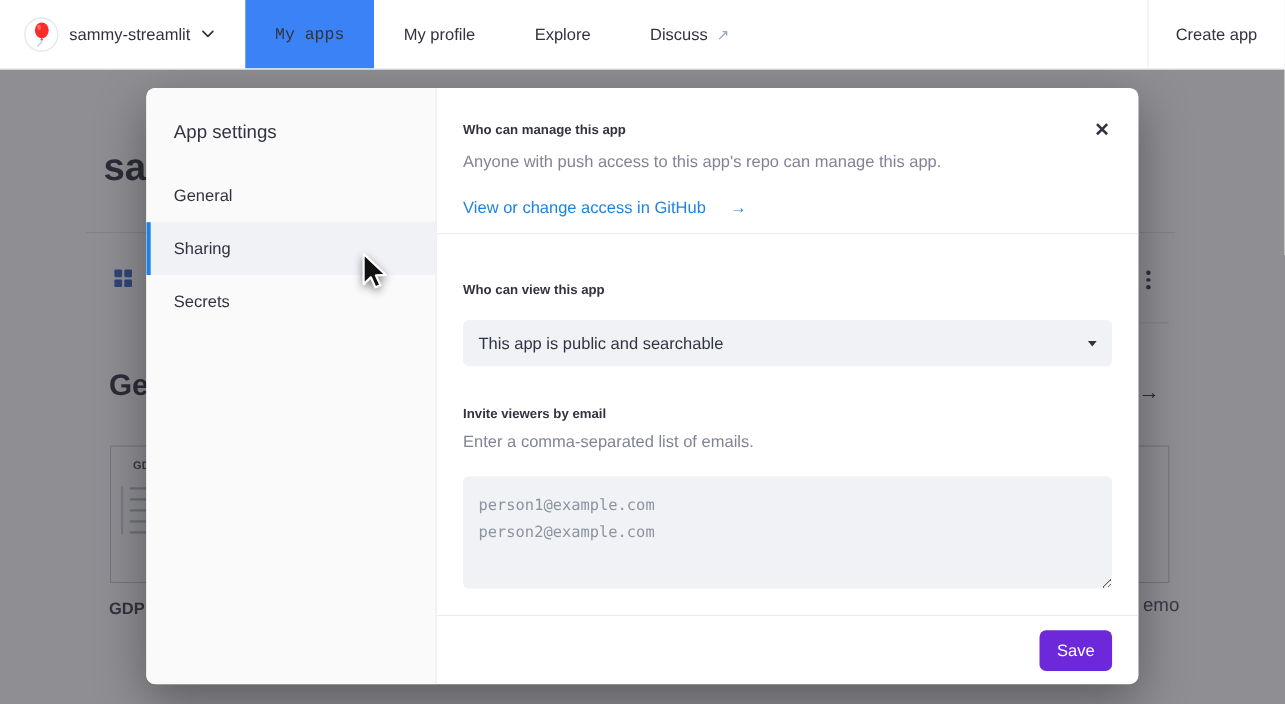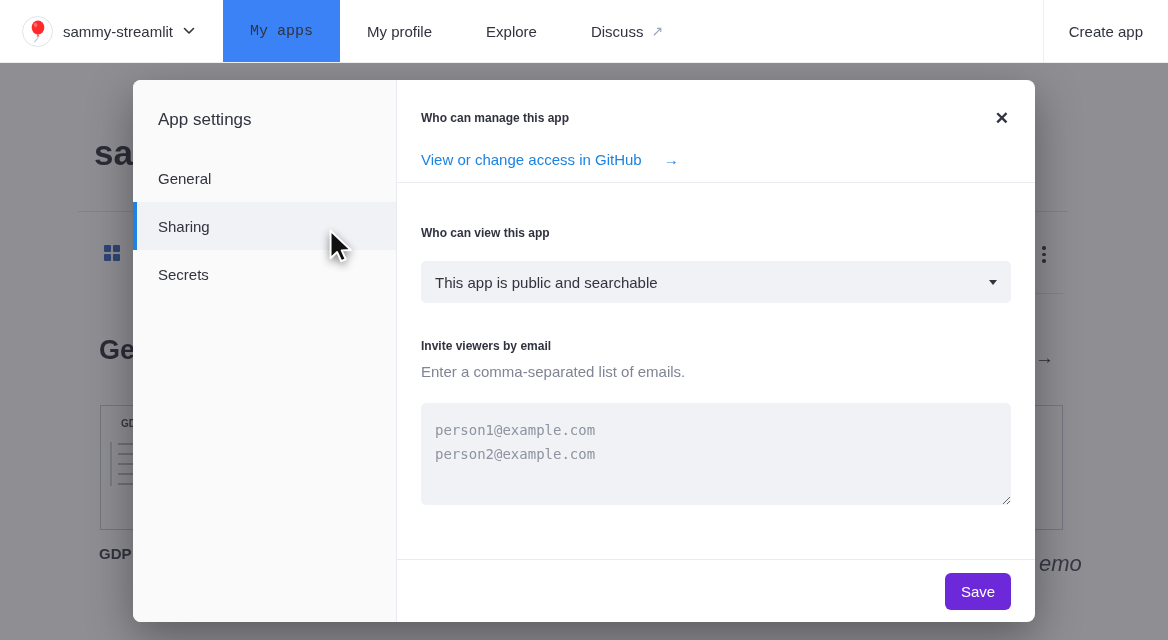--- a/index.html
+++ b/index.html
@@ -178,6 +178,7 @@
 
       <div class="section-manage">
         <h3 class="section-heading">Who can manage this app</h3>
+        <p class="section-desc">Anyone with push access to this app's repo can manage this app.</p>
         <span class="github-link">
           <span>View or change access in GitHub</span>
           <span>→</span>

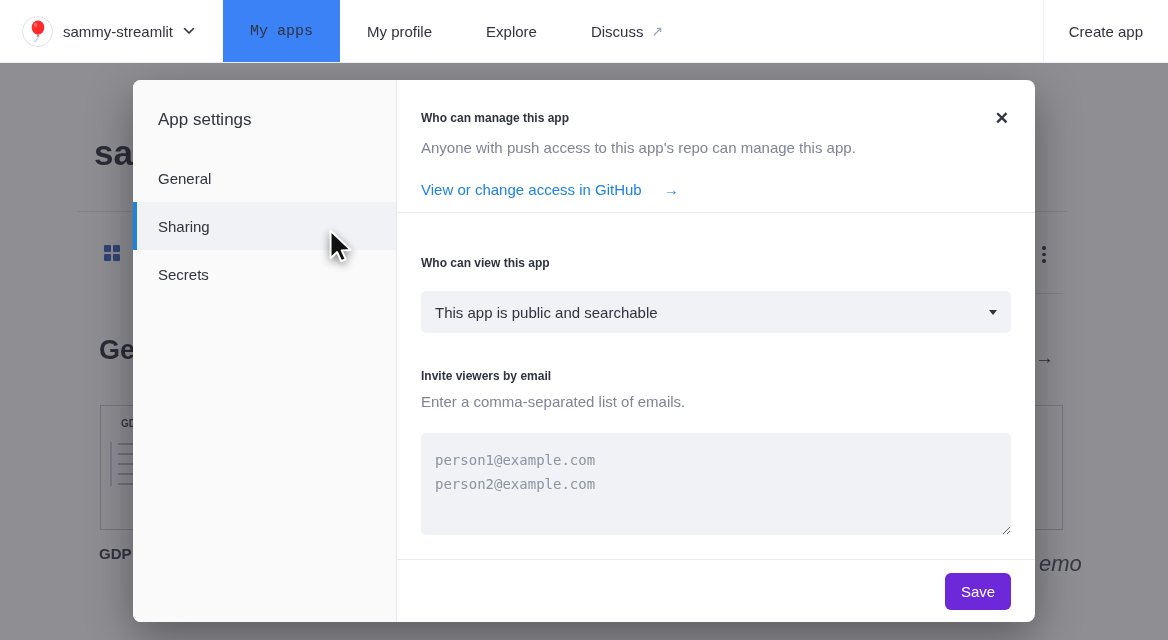--- a/index.html
+++ b/index.html
@@ -39,7 +39,7 @@
   .code-line{position:absolute;left:17px;height:2px;width:15px;background:#bcc0cb;}
   .code-gutter{position:absolute;left:9px;top:36px;width:2px;height:44px;background:#d3d6de;}
   .bg-caption-left{position:absolute;left:99px;top:482px;font-size:15px;font-weight:700;color:#3f414c;}
-  .bg-caption-right{position:absolute;left:1039px;top:488px;font-size:22px;color:#4a4d57;font-style:italic;}
+  .bg-caption-right{position:absolute;left:1039px;top:477px;font-size:17px;color:#4a4d57;}
 
   .backdrop{position:absolute;left:0;top:63px;width:1168px;height:577px;
             background:rgba(38,39,48,0.52);z-index:2;}

